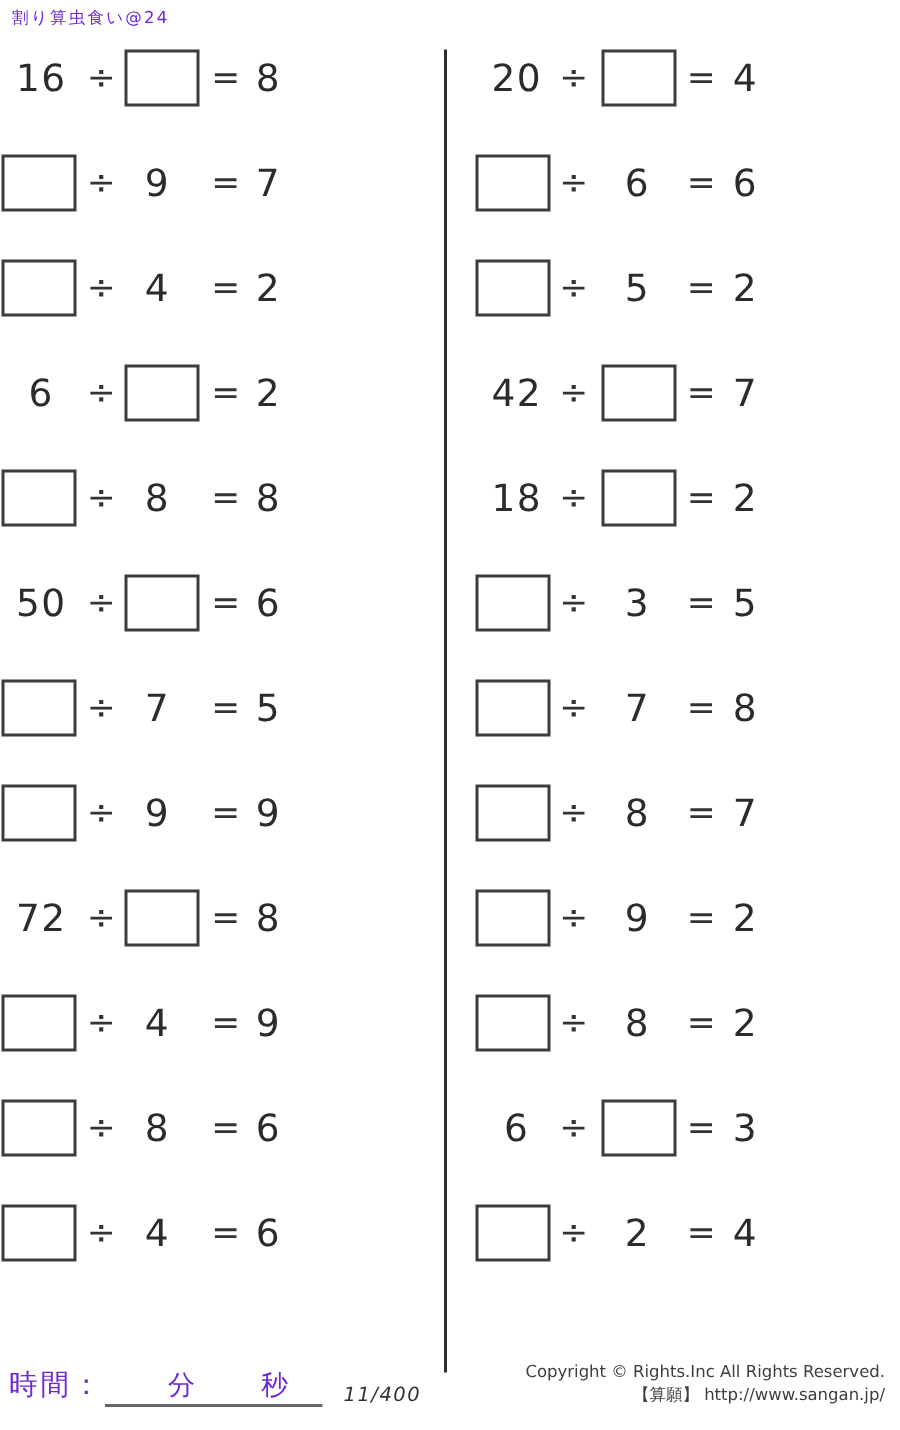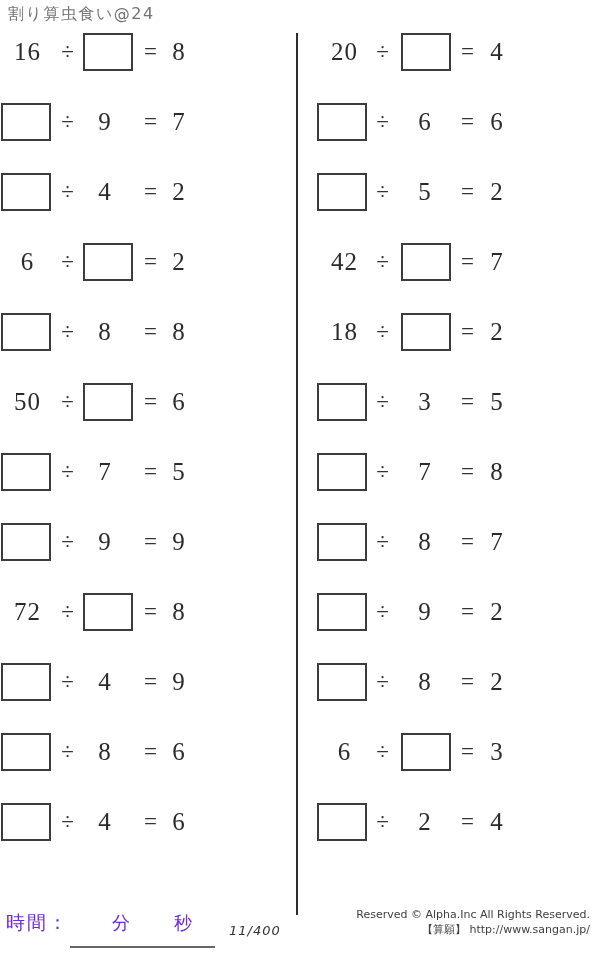--- a/index.html
+++ b/index.html
@@ -19,9 +19,9 @@
     position: absolute;
     left: 8px;
     top: 4px;
-    font-size: 16px;
+    font-size: 11px;
     letter-spacing: 1.5px;
-    color: #737373;
+    color: #6d28d9;
     white-space: nowrap;
   }
   .col { position: absolute; top: 17px; font-family: Liberation Serif, serif; }

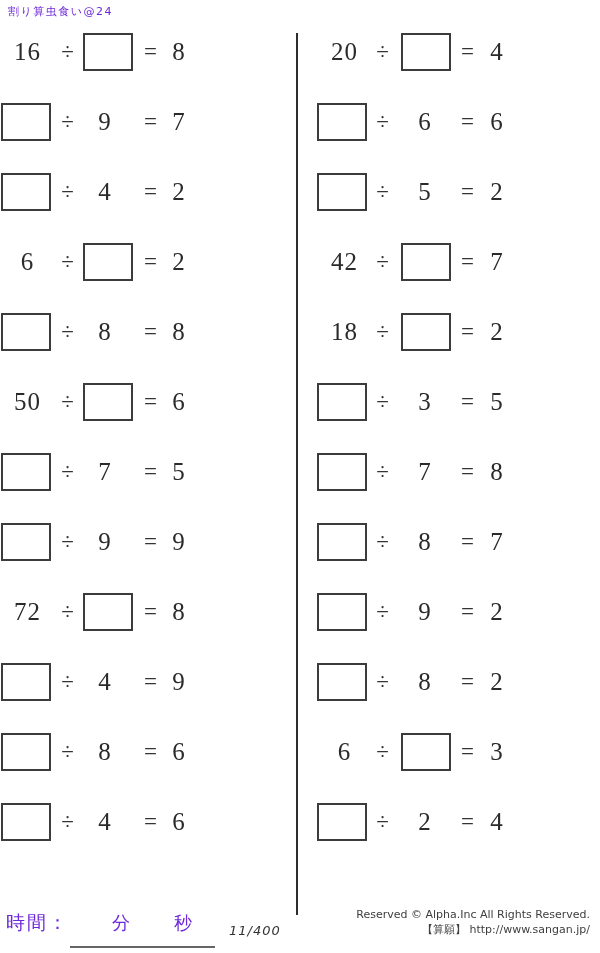--- a/index.html
+++ b/index.html
@@ -24,7 +24,7 @@
     color: #6d28d9;
     white-space: nowrap;
   }
-  .col { position: absolute; top: 17px; font-family: Liberation Serif, serif; }
+  .col { position: absolute; top: 17px; }
   .col-left  { left: 0;     width: 297px; }
   .col-right { left: 297px; width: 242px; }
   .divider {

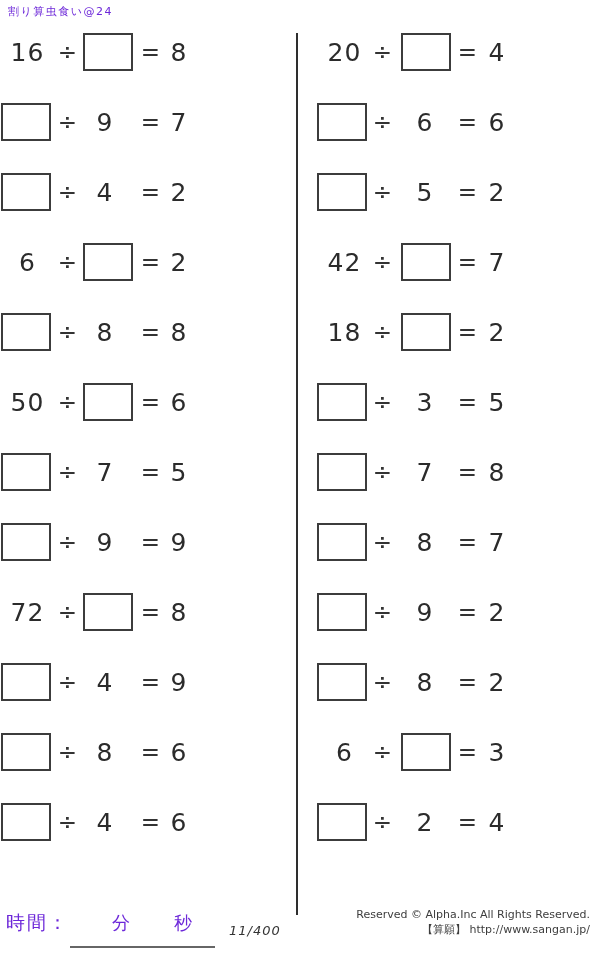--- a/index.html
+++ b/index.html
@@ -88,7 +88,7 @@
     width: 145px;
     border-bottom: 2px solid #666666;
     font-size: 18px;
-    padding-bottom: 11px;
+    padding-bottom: 1px;
     margin-left: 1px;
     white-space: nowrap;
   }

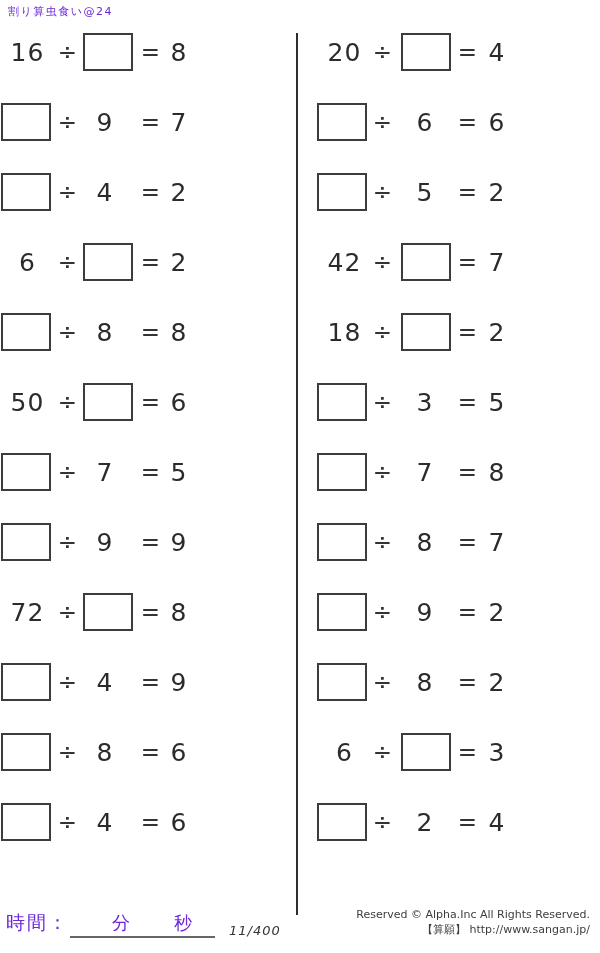--- a/index.html
+++ b/index.html
@@ -300,7 +300,7 @@
   <div class="page-number">11/400</div>
 
   <div class="copyright">
-    <div>Reserved © Alpha.Inc All Rights Reserved.</div>
+    <div>Copyright © Rights.Inc All Rights Reserved.</div>
     <div>【算願】 http://www.sangan.jp/</div>
   </div>
 </div>

